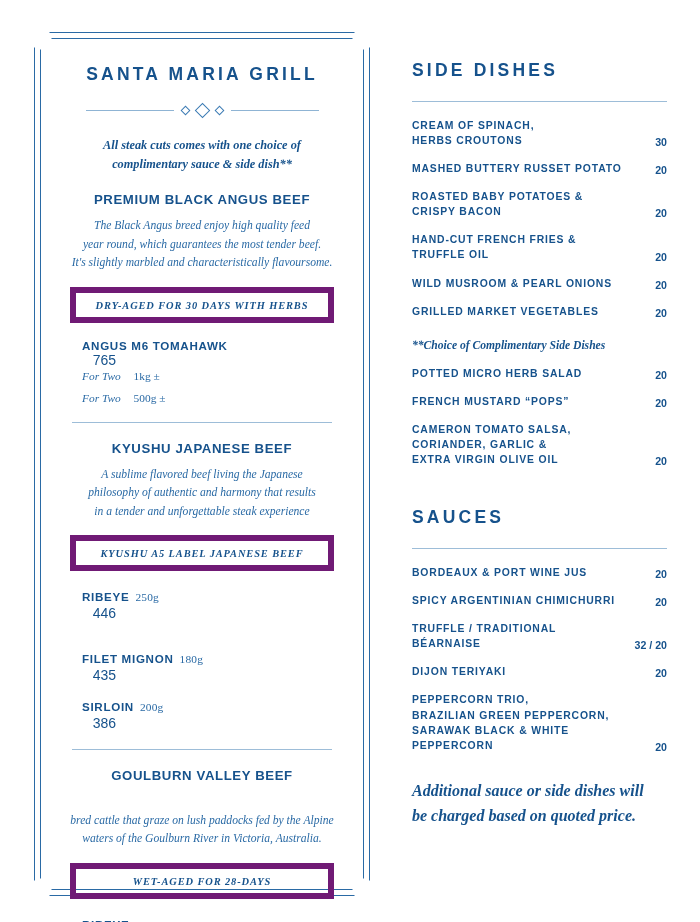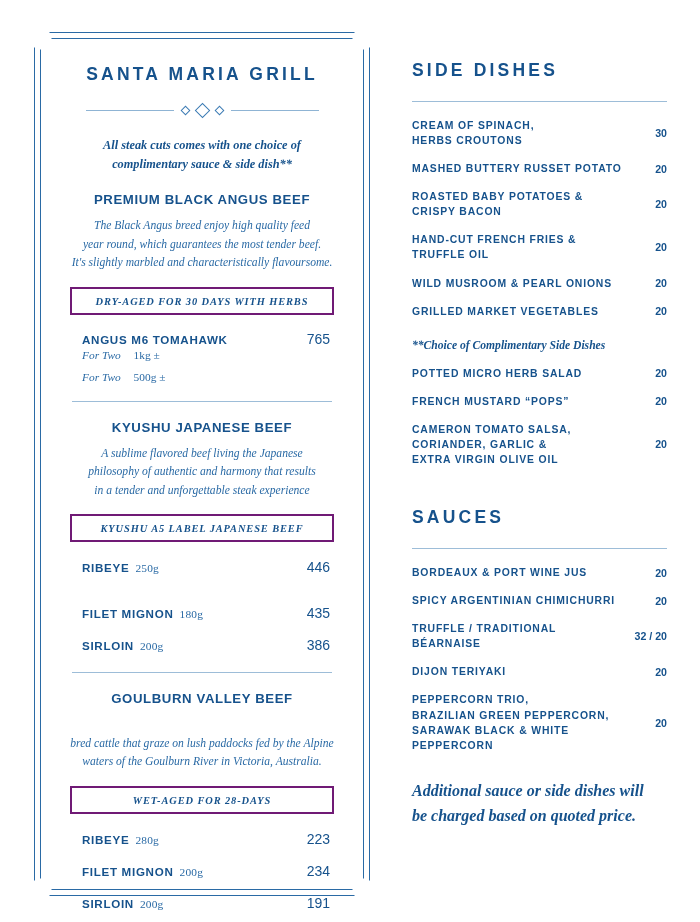--- a/index.html
+++ b/index.html
@@ -196,7 +196,7 @@
   }
   .r-row {
     display: flex;
-    align-items: center;
+    align-items: flex-end;
     justify-content: space-between;
     margin-bottom: 13px;
   }

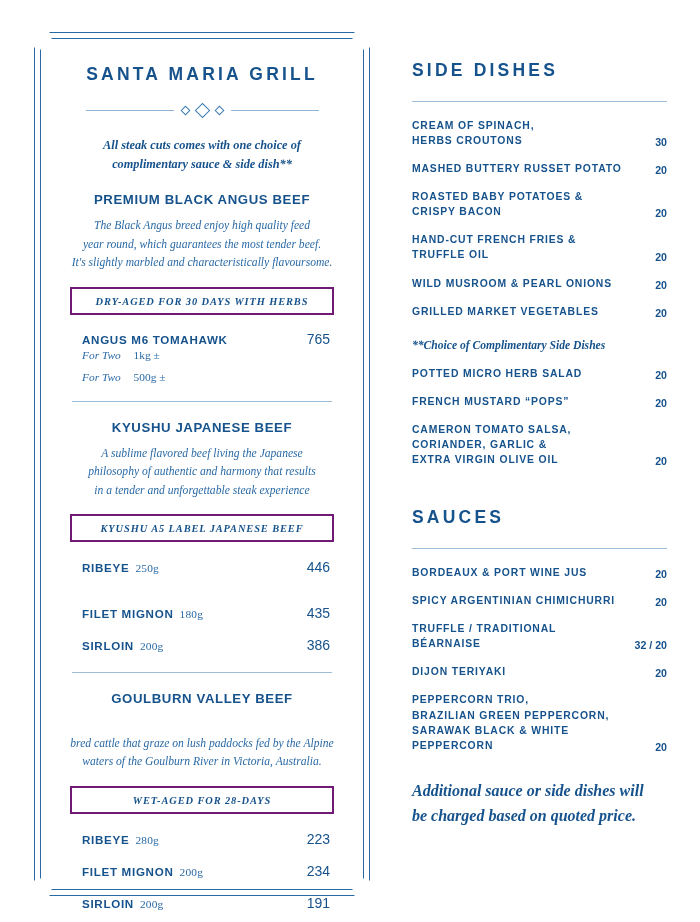--- a/index.html
+++ b/index.html
@@ -117,7 +117,7 @@
   }
 
   .tag-box {
-    border: 2px solid #701a75;
+    border: 6px solid #701a75;
     padding: 7px 6px 6px 6px;
     margin: 0 12px 16px 12px;
     font-family: "Liberation Serif", serif;

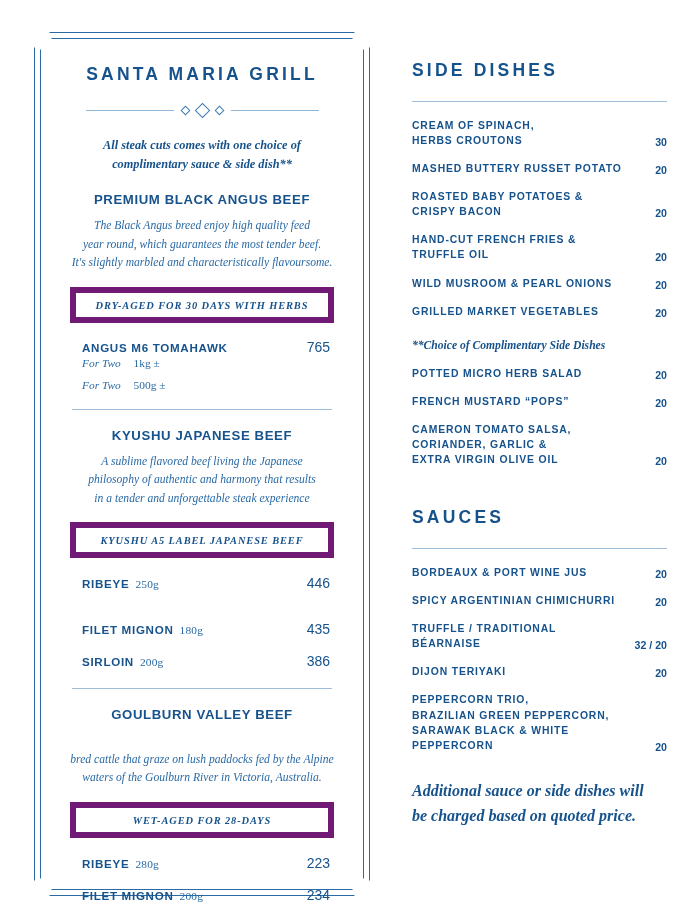--- a/index.html
+++ b/index.html
@@ -136,6 +136,7 @@
     justify-content: space-between;
     margin-bottom: 2px;
     padding-left: 18px;
+    flex-direction: column;
   }
   .item-name {
     font-size: 11.6px;

